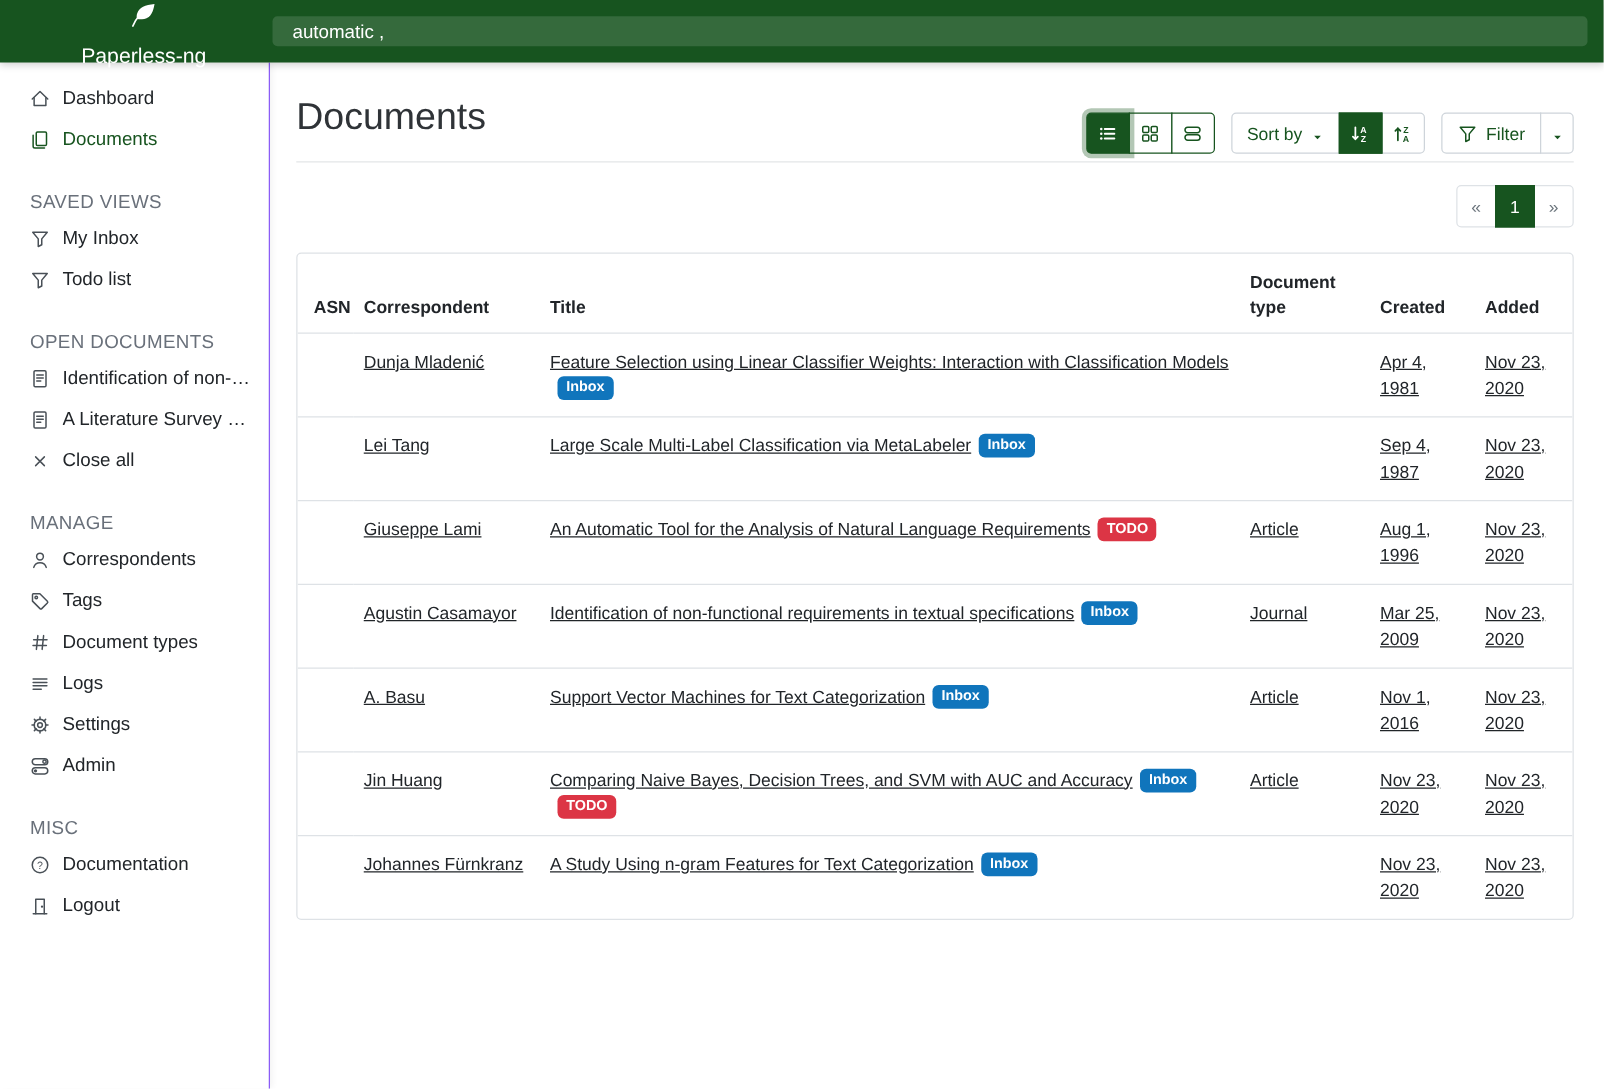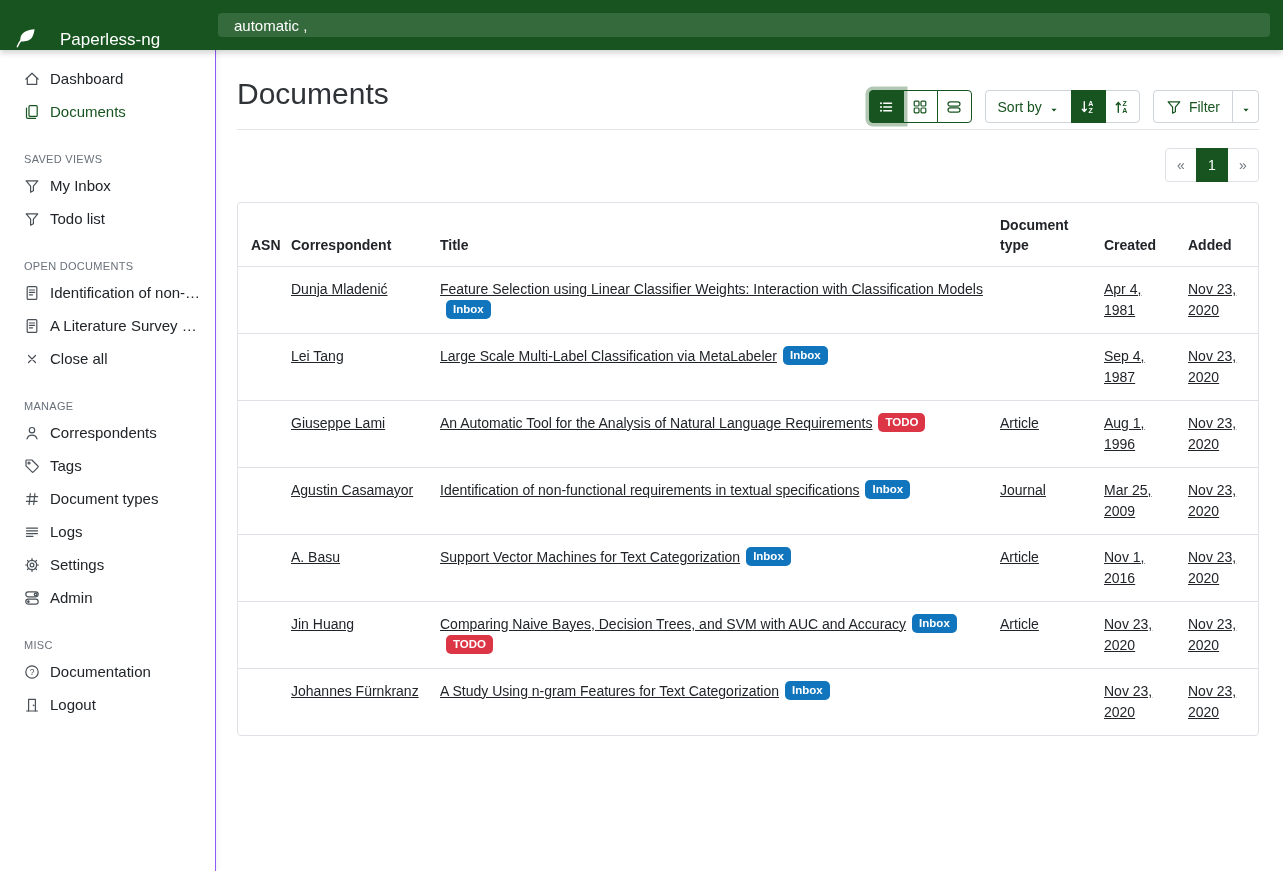--- a/index.html
+++ b/index.html
@@ -9,7 +9,7 @@
   
   .navbar { position:relative; z-index:20; height:50px; background:#17541f; display:flex; align-items:stretch;
             box-shadow:0 3px 6px rgba(0,0,0,.18); }
-  .brand { width:216px; display:flex; align-items:flex-end; padding-left:14px; gap:22px; color:#fff; font-size:17px; }
+  .brand { width:216px; display:flex; align-items:center; padding-left:14px; gap:11px; color:#fff; font-size:17px;flex-direction:column; }
   .brand .logo { width:24px; height:24px; }
   .search-wrap { flex:1; display:flex; align-items:center; padding:8px 13px 8px 2px; }
   .search-input { flex:1; height:24px; background:rgba(255,255,255,.13); border:none; border-radius:4px;

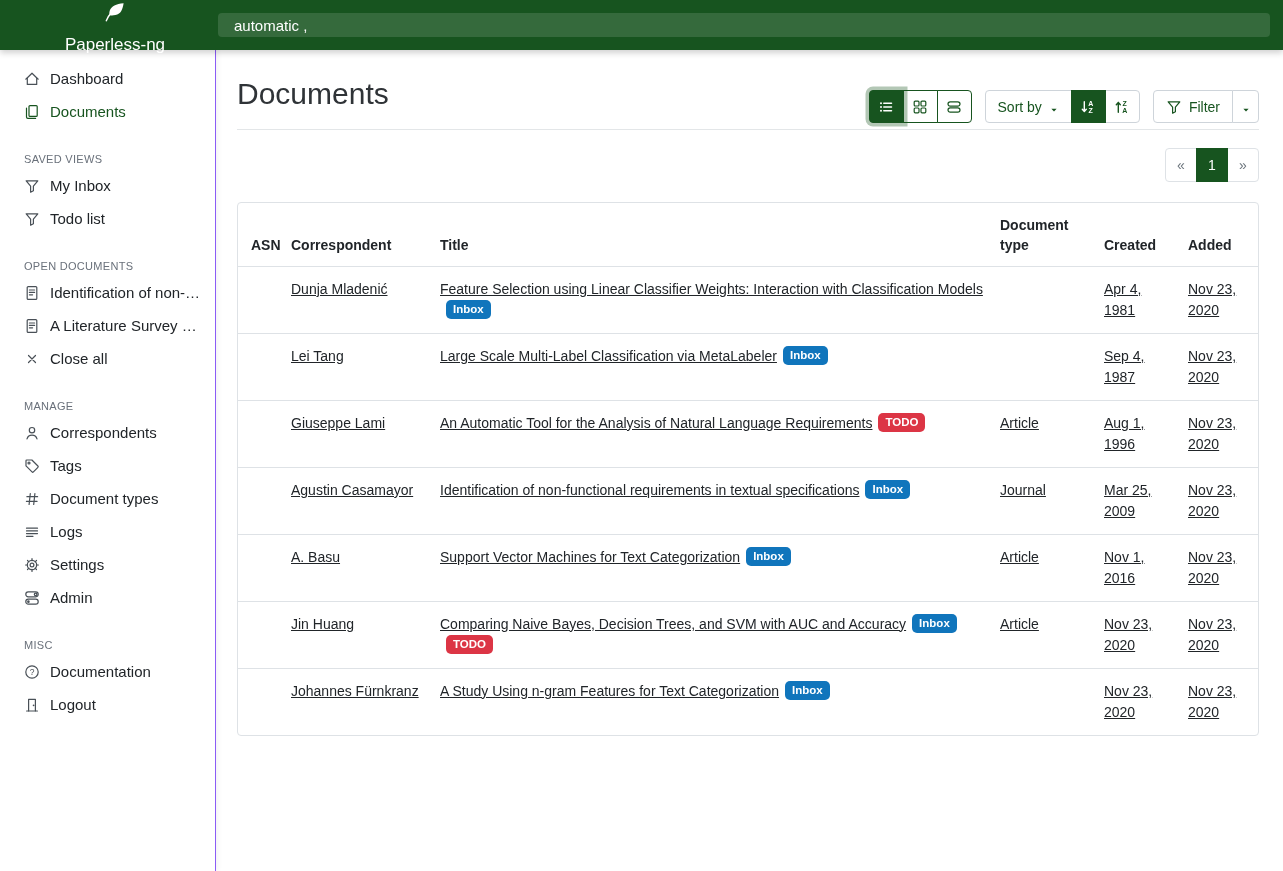--- a/index.html
+++ b/index.html
@@ -26,7 +26,7 @@
   .nav-item .icon { width:16px; height:16px; color:#495057; flex:none; }
   .nav-item.active, .nav-item.active .icon { color:#17541f; }
   .nav-item .lbl { overflow:hidden; text-overflow:ellipsis; }
-  .section-title { margin:25px 0 4px; padding-left:24px; font-size:11px; color:#69707a; letter-spacing:.3px; }
+  .section-title { margin:25px 0 4px; padding-left:24px; font-size:15px; color:#69707a; letter-spacing:.3px; }
 
   
   .page-head { display:flex; align-items:center; justify-content:space-between; }

